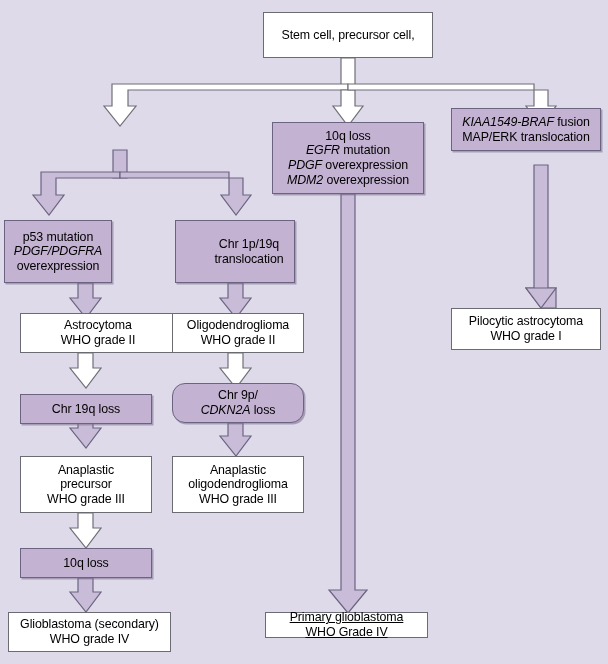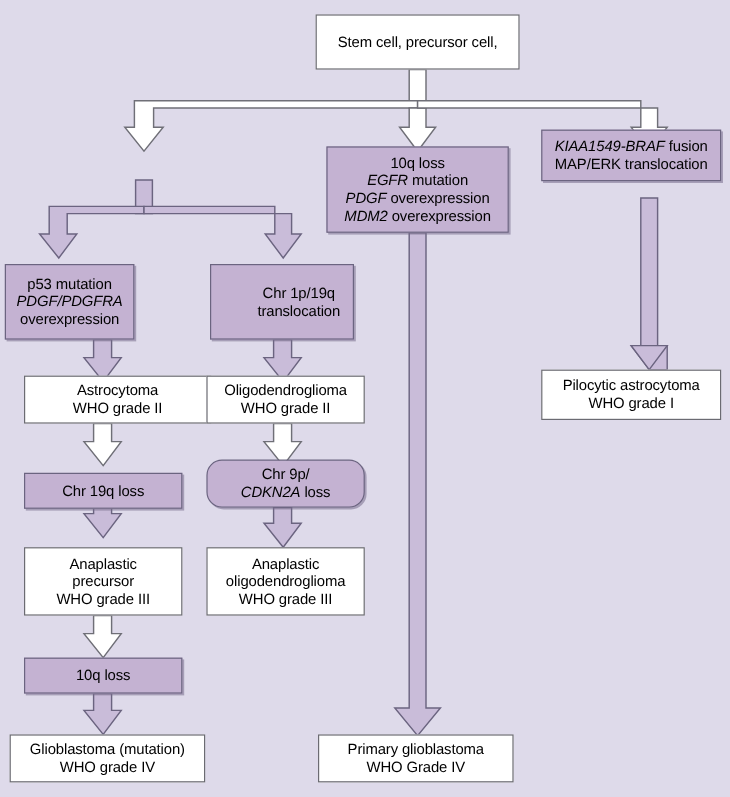--- a/index.html
+++ b/index.html
@@ -178,7 +178,7 @@
 
   <div class="node white" style="left:8px;top:612px;width:163px;height:40px;">
     <div class="inner">
-      <span>Glioblastoma (mutation)</span><br>
+      <span>Glioblastoma (secondary)</span><br>
       <span>WHO grade IV</span>
     </div>
   </div>

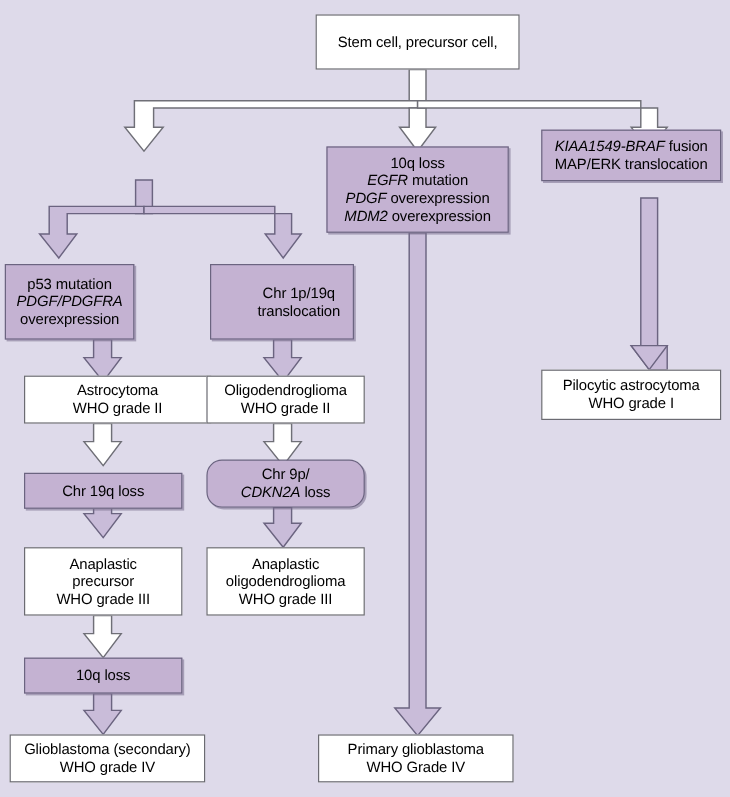--- a/index.html
+++ b/index.html
@@ -183,7 +183,7 @@
     </div>
   </div>
 
-  <div class="node white" style="left:265px;top:612px;width:163px;height:40px;">
+  <div class="node white" style="left:265px;top:612px;width:163px;height:26px;text-decoration:underline;">
     <div class="inner">
       <span>Primary glioblastoma</span><br>
       <span>WHO Grade IV</span>

